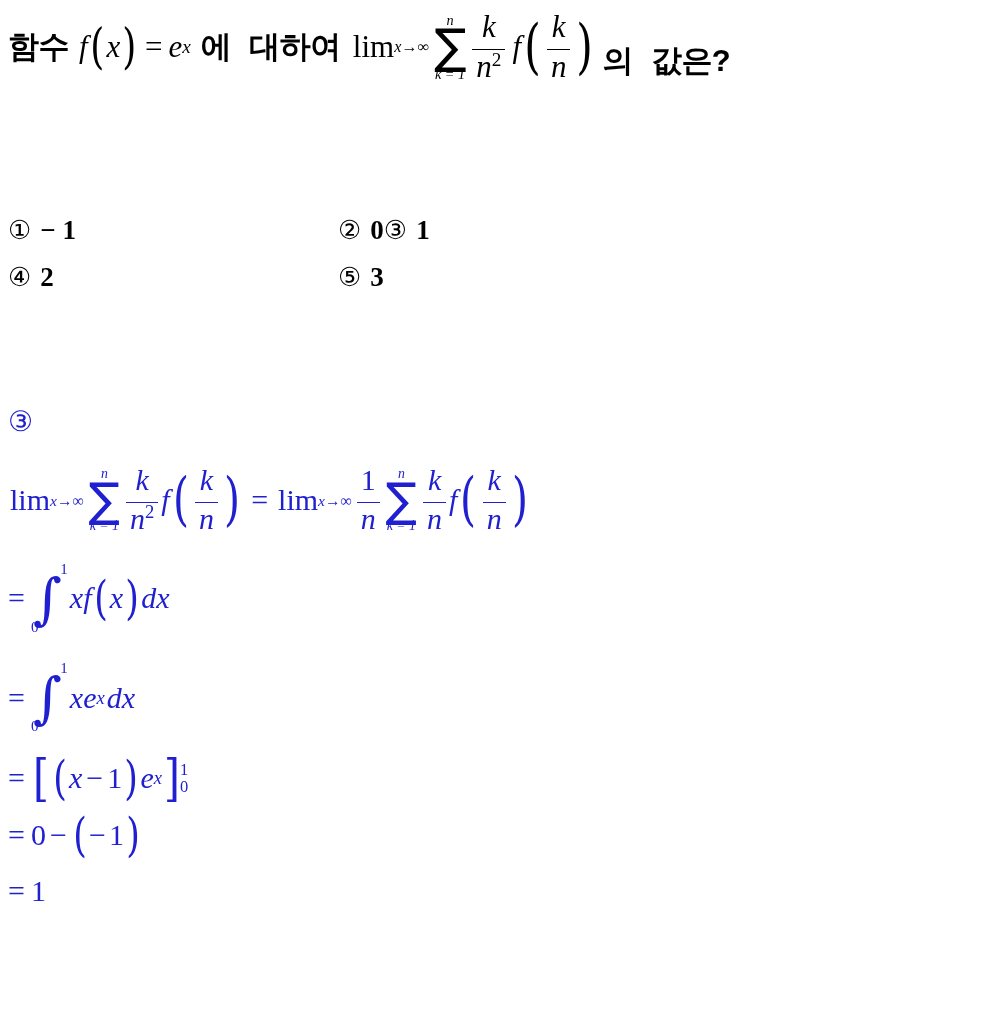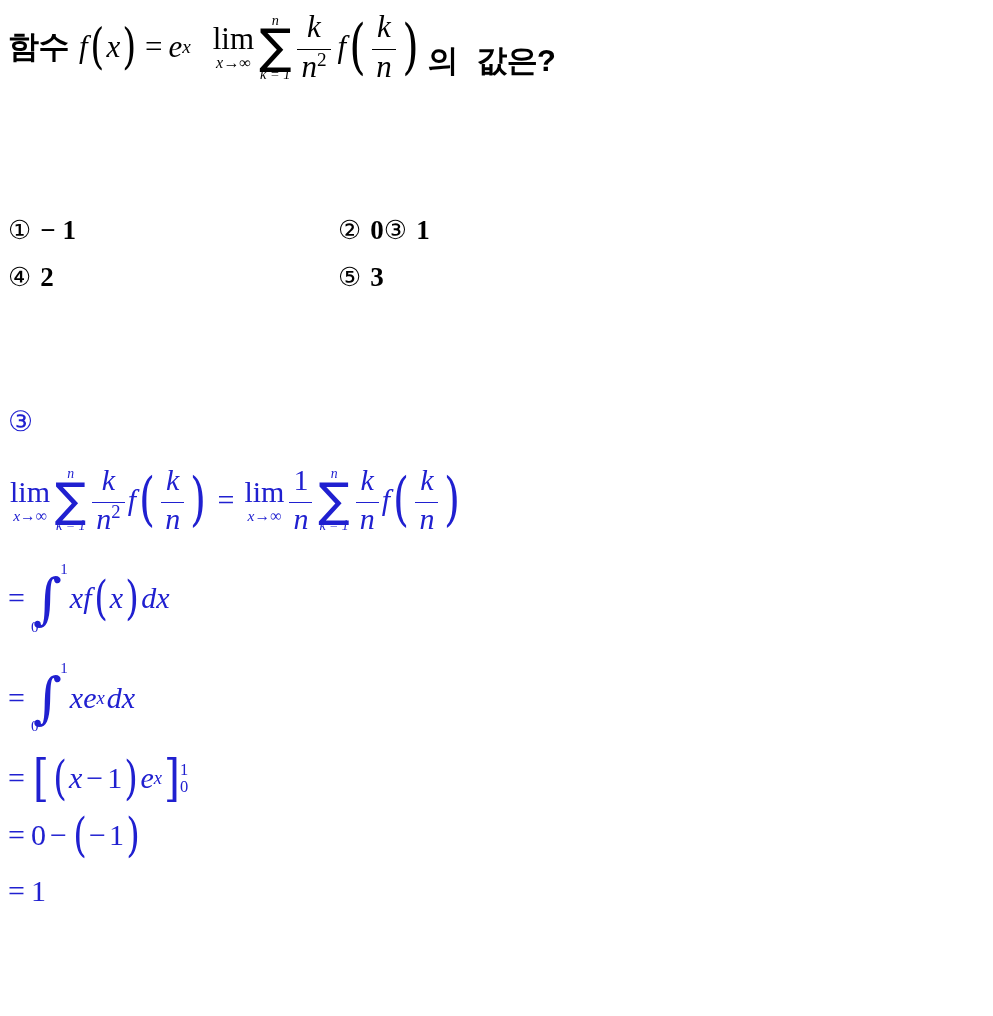--- a/index.html
+++ b/index.html
@@ -195,6 +195,7 @@
     </span>
 
     <span class="q-gap"></span>
+    <span class="ko">에 대하여</span>
     <span class="q-gap"></span>
 
     <span class="mathrow">

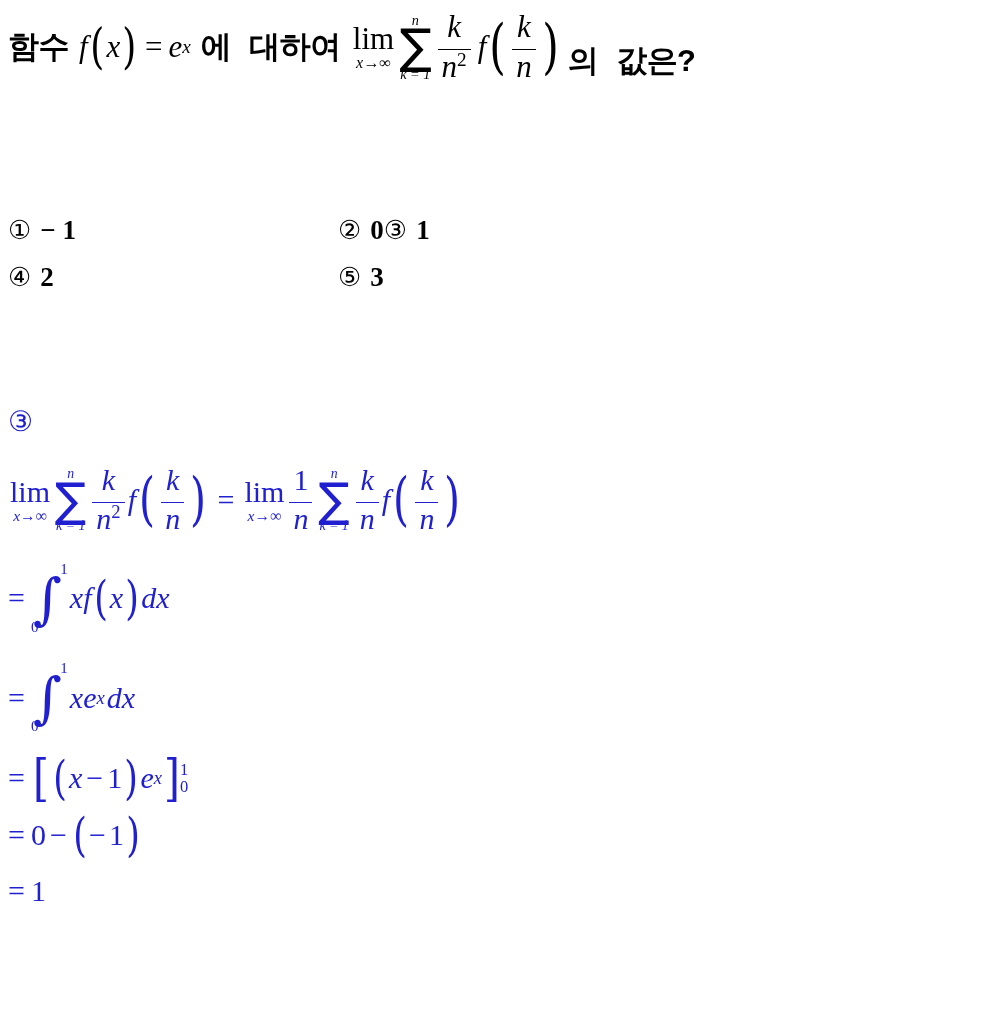--- a/index.html
+++ b/index.html
@@ -52,7 +52,7 @@
 
   .limop {
     display: inline-flex;
-    flex-direction: column;
+    flex-direction: row;
     align-items: center;
     margin: 0 2px;
     line-height: 1.0;

